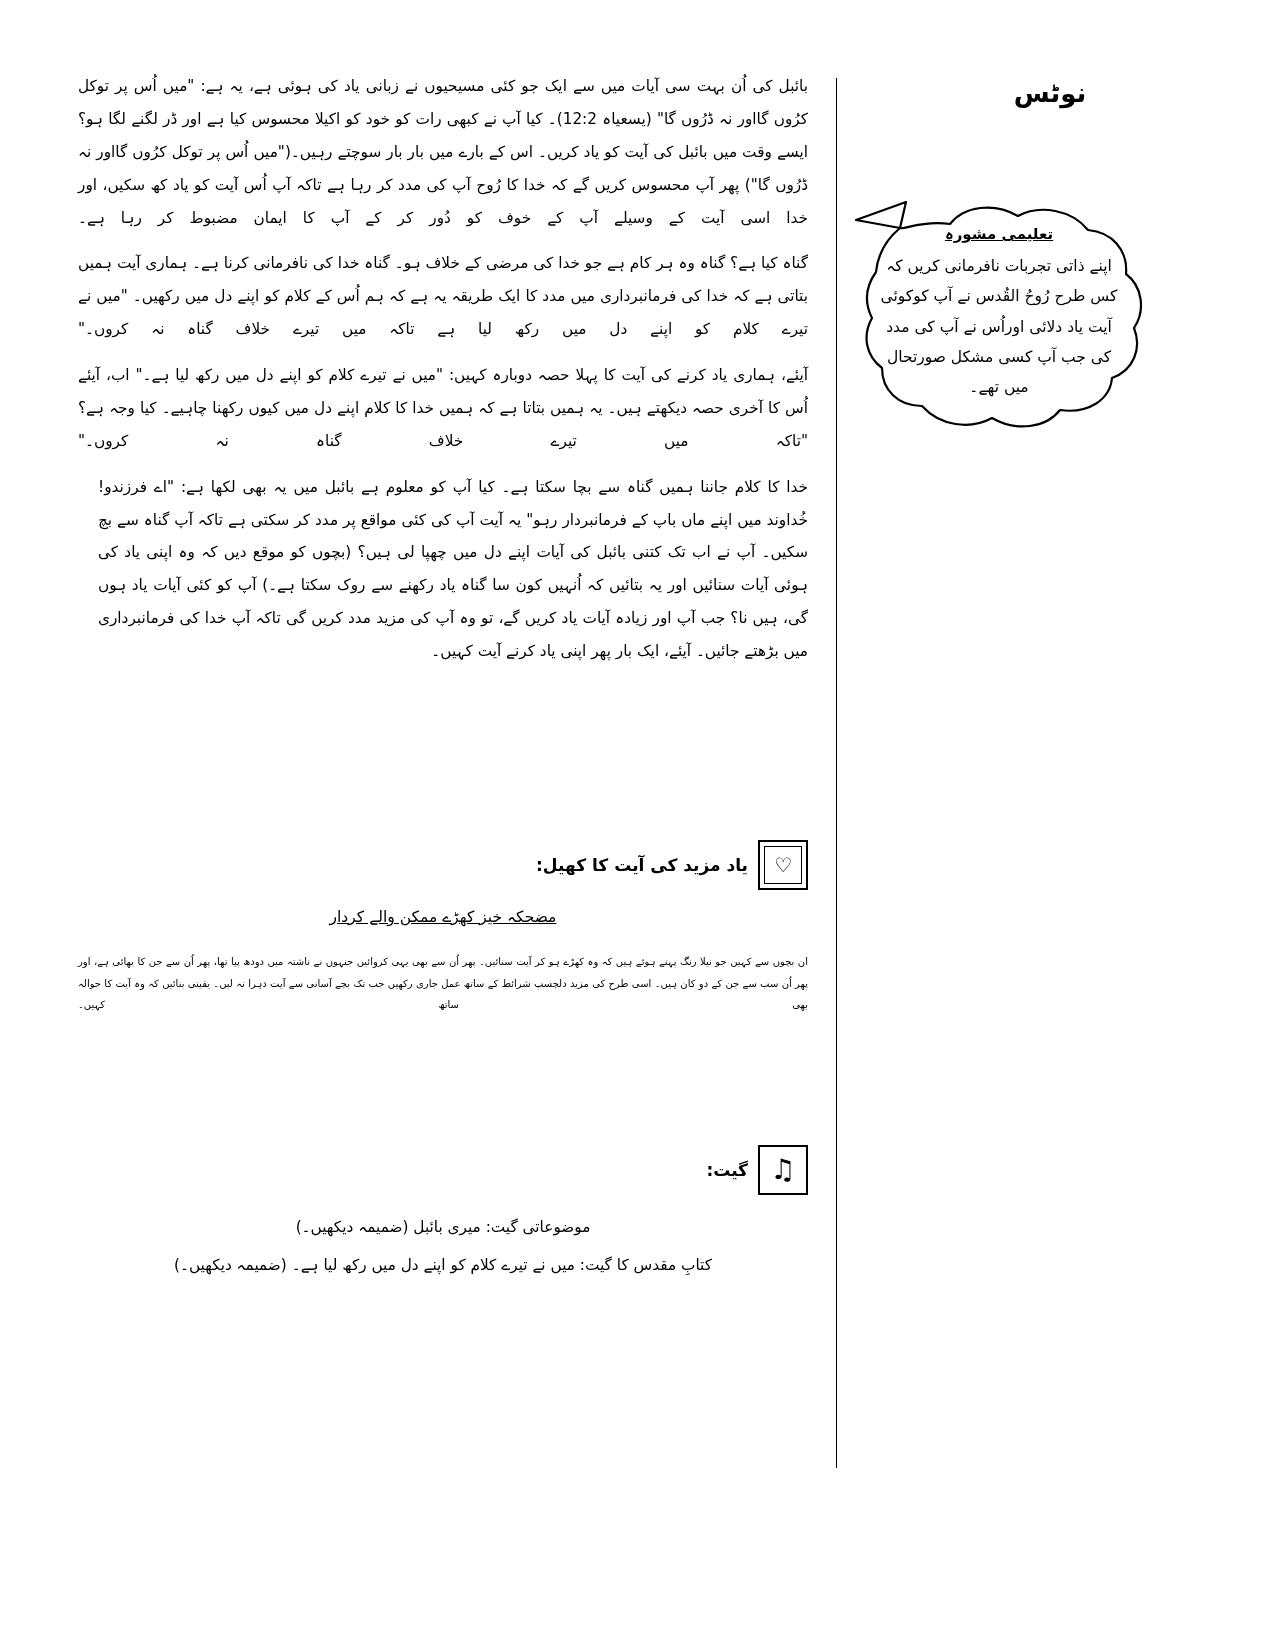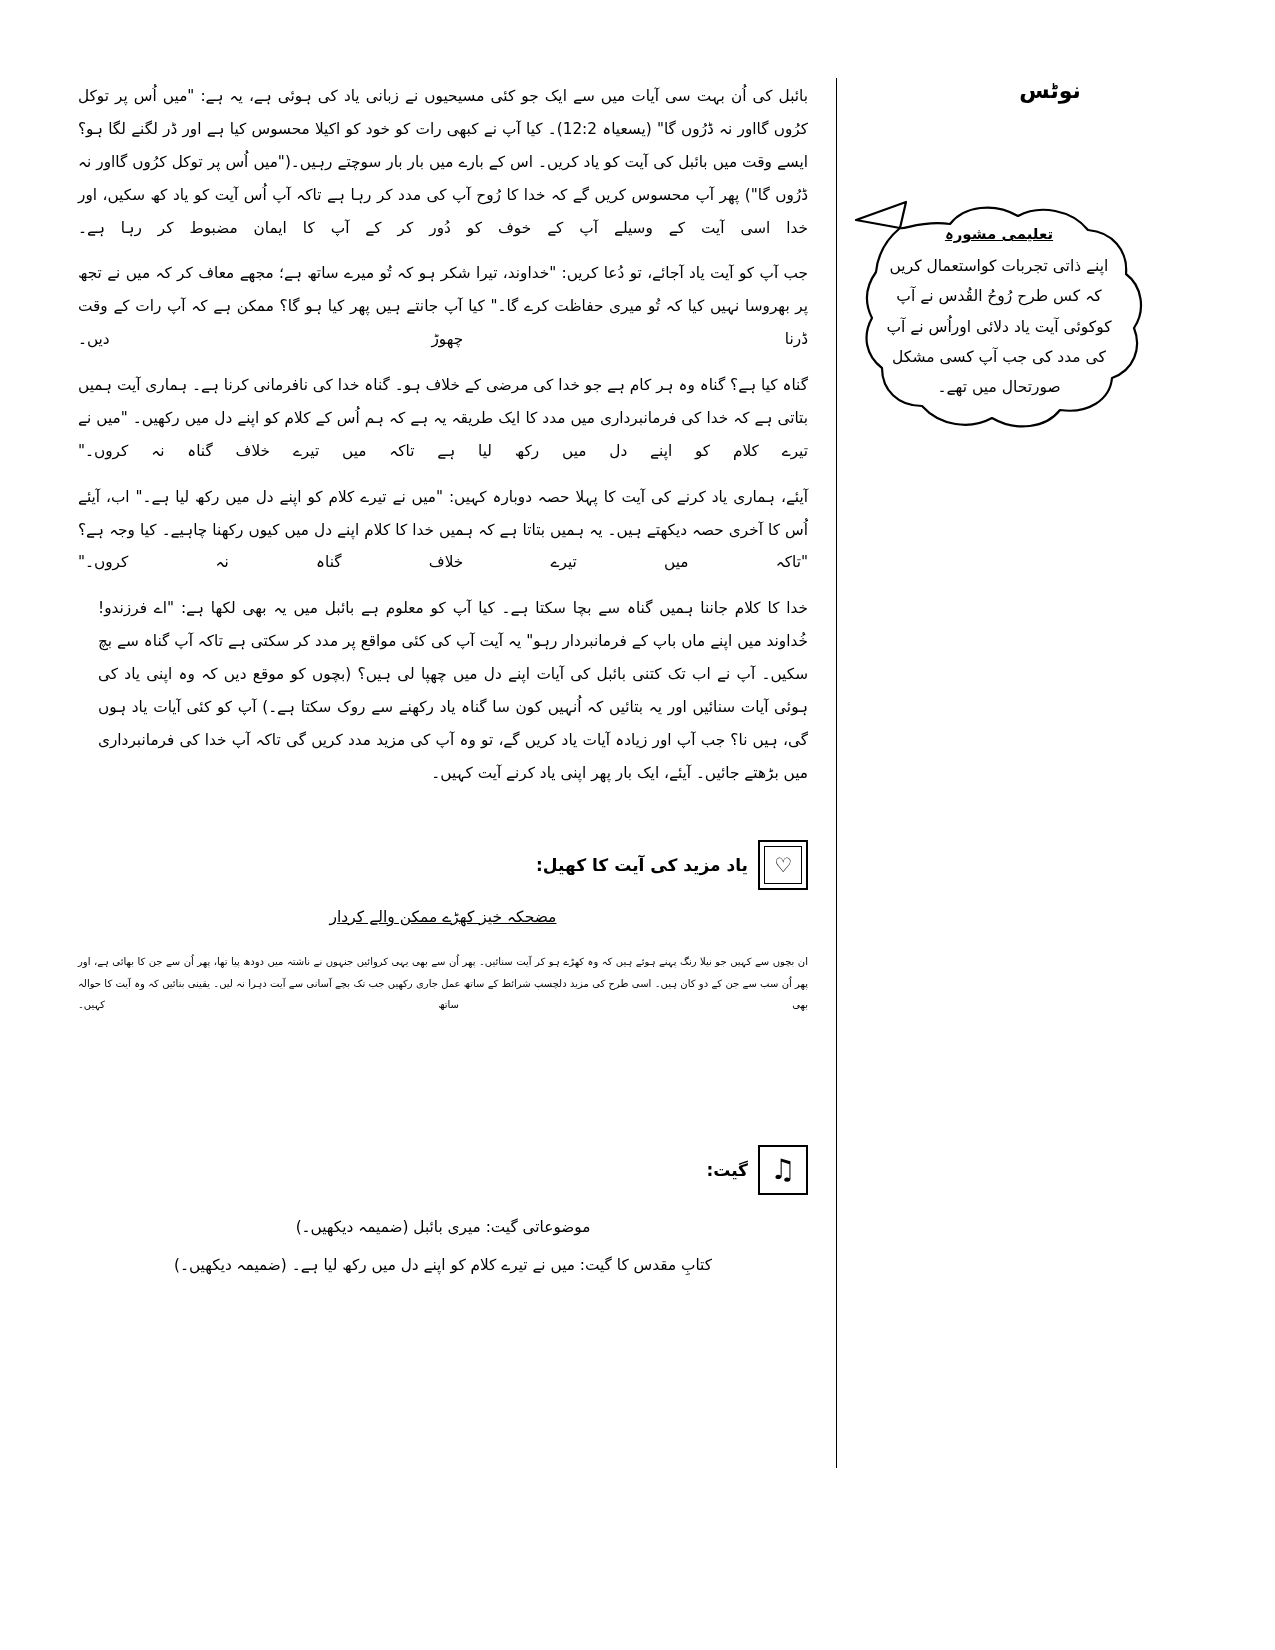--- a/index.html
+++ b/index.html
@@ -77,7 +77,7 @@
   .main-col {
     position: absolute;
     left: 78px;
-    top: 80px;
+    top: 70px;
     width: 730px;
     direction: rtl;
     text-align: justify;

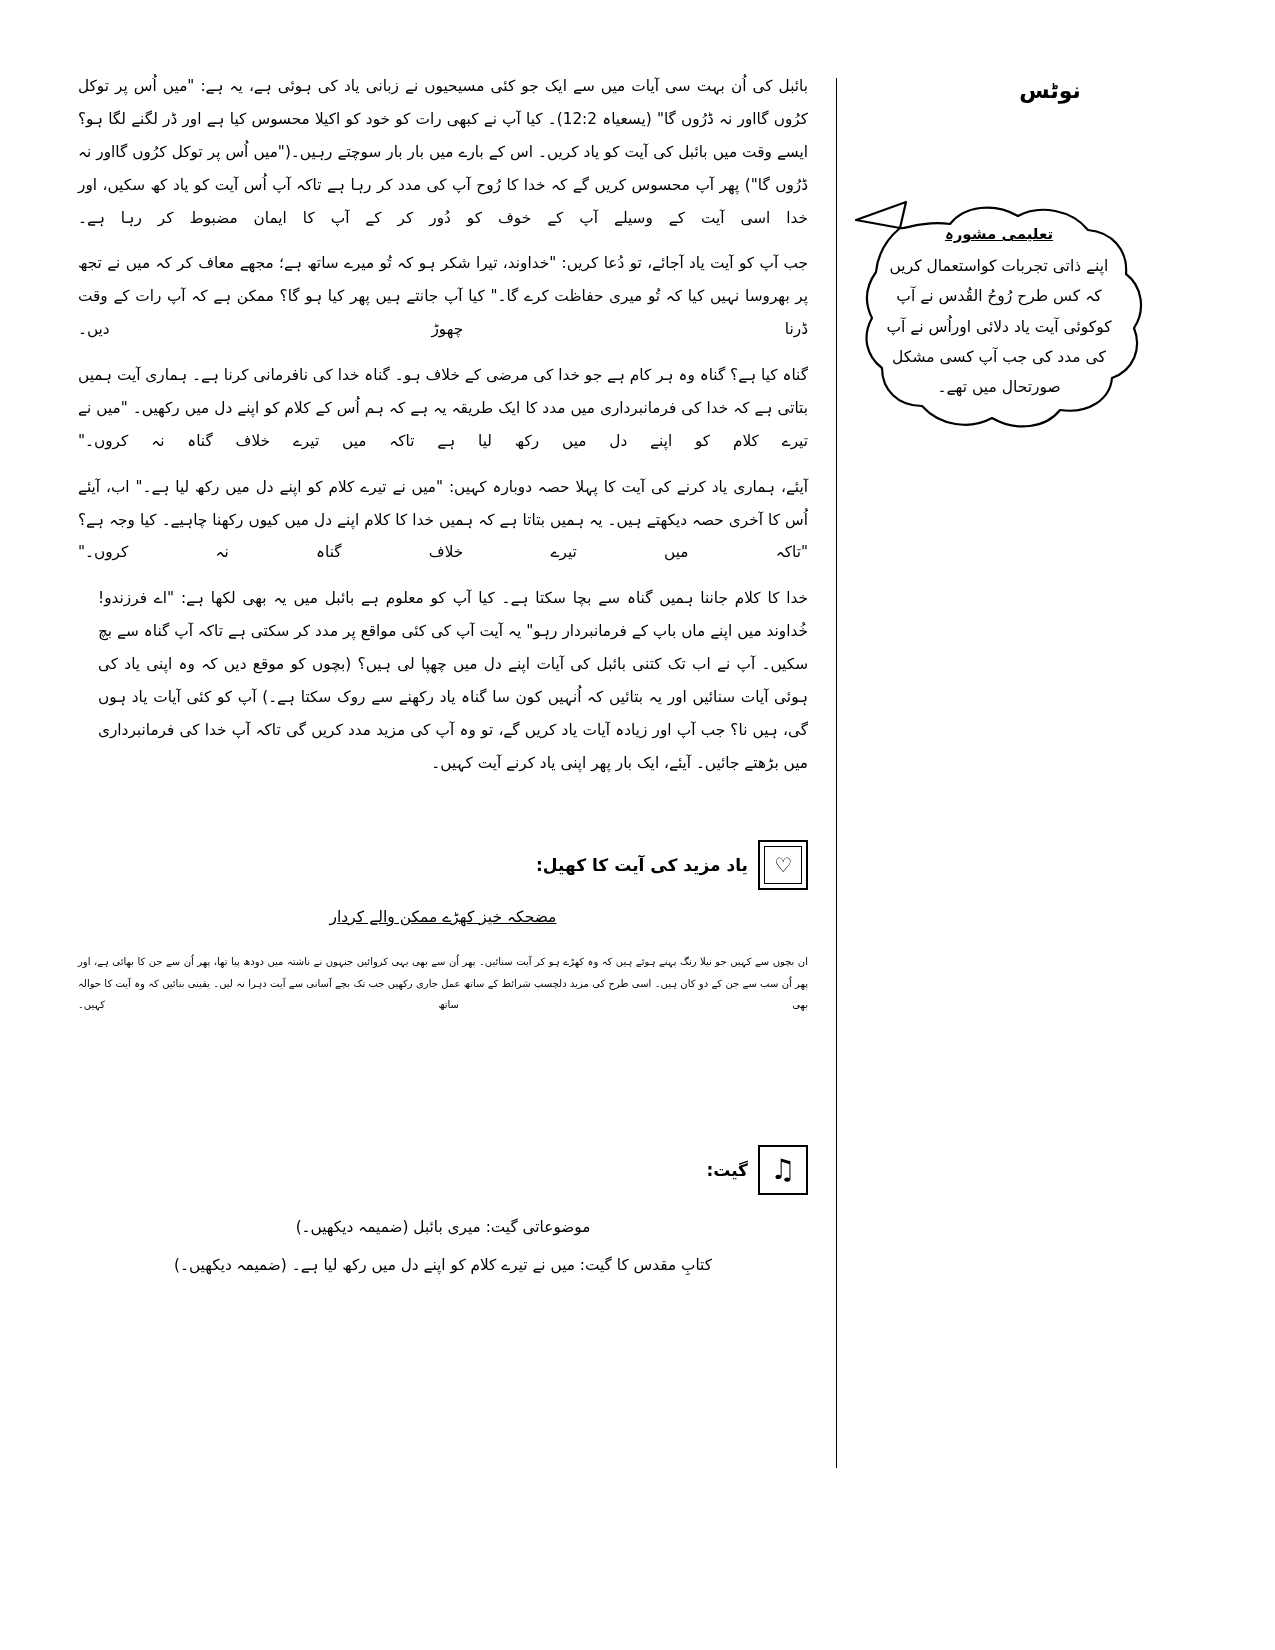--- a/index.html
+++ b/index.html
@@ -37,7 +37,7 @@
     text-align: center;
   }
   .notes-title {
-    font-size: 22px;
+    font-size: 26px;
     font-weight: bold;
     letter-spacing: 1px;
     margin: 0 0 8px 0;

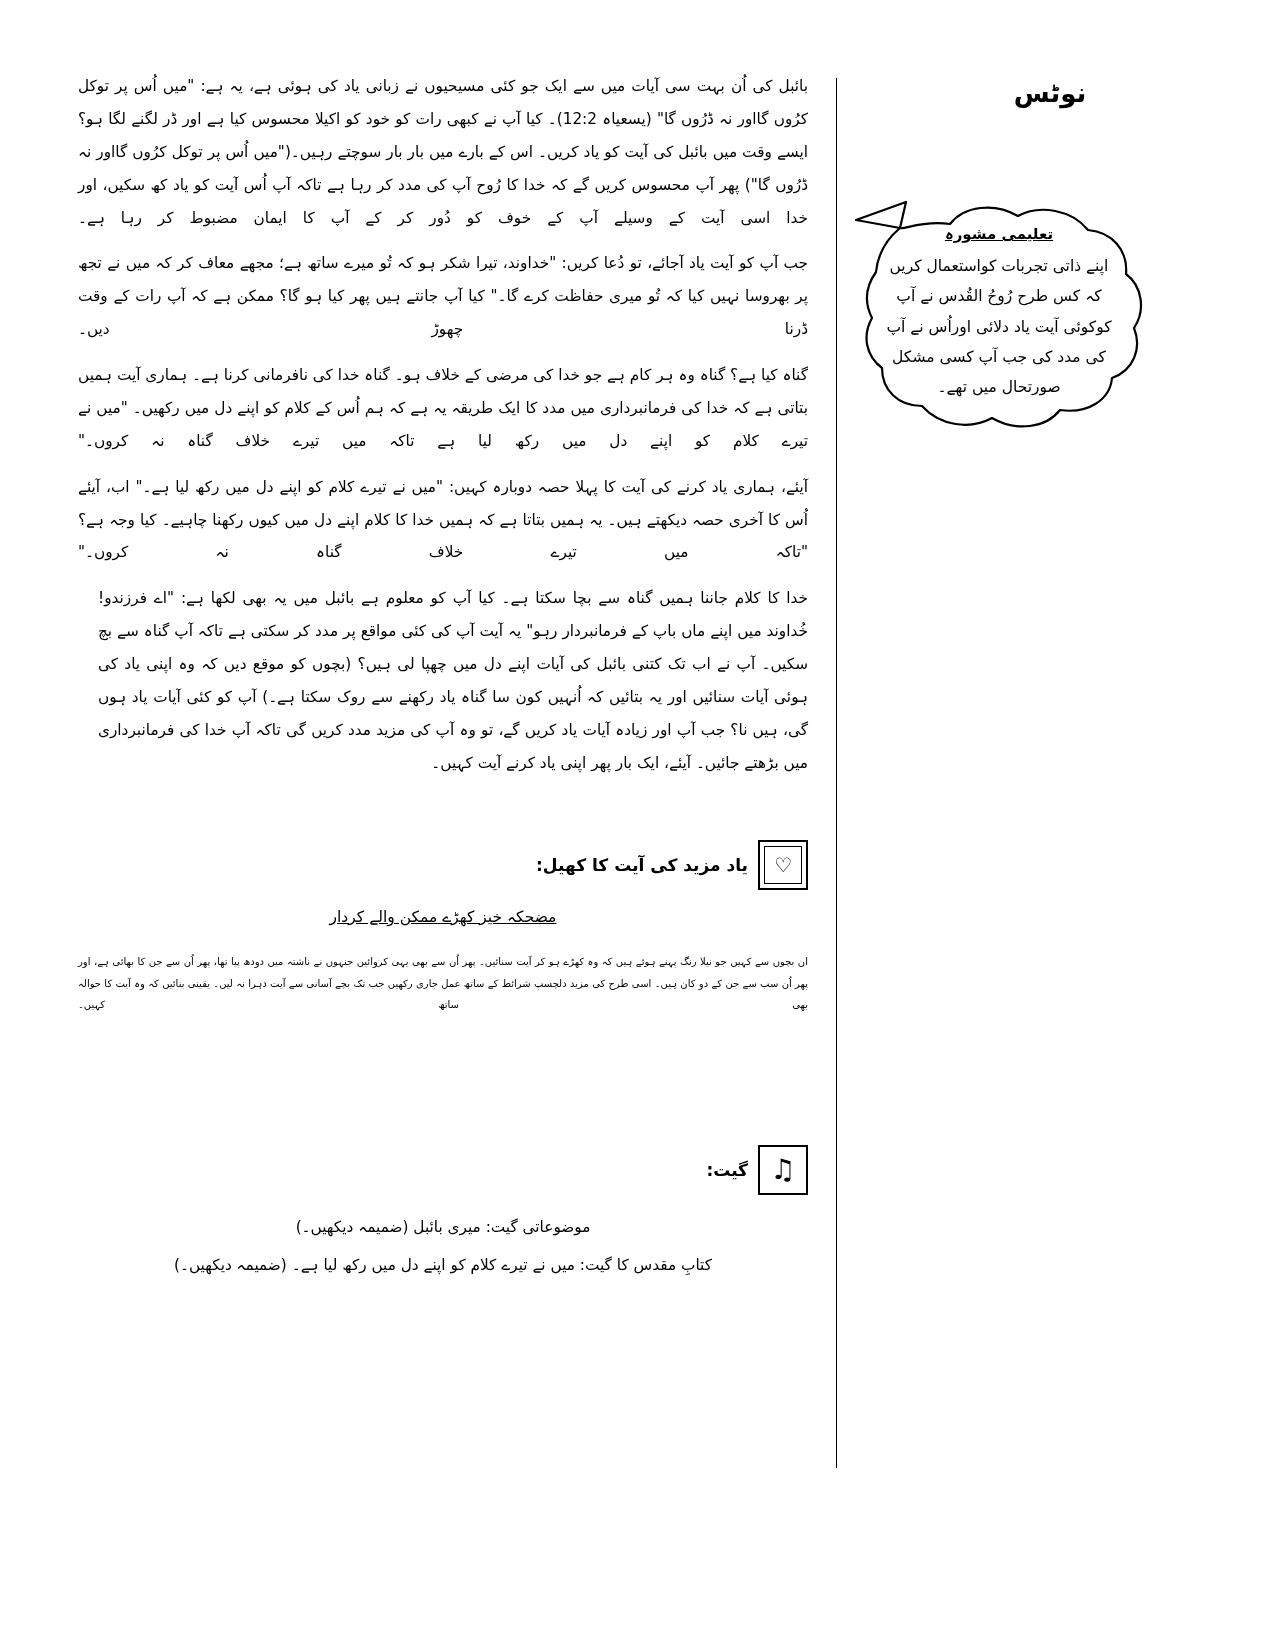--- a/index.html
+++ b/index.html
@@ -188,7 +188,6 @@
 
   <div class="main-col">
     <p class="para">بائبل کی اُن بہت سی آیات میں سے ایک جو کئی مسیحیوں نے زبانی یاد کی ہوئی ہے، یہ ہے: "میں اُس پر توکل کرُوں گااور نہ ڈرُوں گا" (یسعیاہ 12:2)۔ کیا آپ نے کبھی رات کو خود کو اکیلا محسوس کیا ہے اور ڈر لگنے لگا ہو؟ ایسے وقت میں بائبل کی آیت کو یاد کریں۔ اس کے بارے میں بار بار سوچتے رہیں۔("میں اُس پر توکل کرُوں گااور نہ ڈرُوں گا") پھر آپ محسوس کریں گے کہ خدا کا رُوح آپ کی مدد کر رہا ہے تاکہ آپ اُس آیت کو یاد کھ سکیں، اور خدا اسی آیت کے وسیلے آپ کے خوف کو دُور کر کے آپ کا ایمان مضبوط کر رہا ہے۔</p>
-    <p class="para">جب آپ کو آیت یاد آجائے، تو دُعا کریں: "خداوند، تیرا شکر ہو کہ تُو میرے ساتھ ہے؛ مجھے معاف کر کہ میں نے تجھ پر بھروسا نہیں کیا کہ تُو میری حفاظت کرے گا۔" کیا آپ جانتے ہیں پھر کیا ہو گا؟ ممکن ہے کہ آپ رات کے وقت ڈرنا چھوڑ دیں۔</p>
     <p class="para">گناہ کیا ہے؟ گناہ وہ ہر کام ہے جو خدا کی مرضی کے خلاف ہو۔ گناہ خدا کی نافرمانی کرنا ہے۔ ہماری آیت ہمیں بتاتی ہے کہ خدا کی فرمانبرداری میں مدد کا ایک طریقہ یہ ہے کہ ہم اُس کے کلام کو اپنے دل میں رکھیں۔ "میں نے تیرے کلام کو اپنے دل میں رکھ لیا ہے تاکہ میں تیرے خلاف گناہ نہ کروں۔"</p>
     <p class="para">آیئے، ہماری یاد کرنے کی آیت کا پہلا حصہ دوبارہ کہیں: "میں نے تیرے کلام کو اپنے دل میں رکھ لیا ہے۔" اب، آیئے اُس کا آخری حصہ دیکھتے ہیں۔ یہ ہمیں بتاتا ہے کہ ہمیں خدا کا کلام اپنے دل میں کیوں رکھنا چاہیے۔ کیا وجہ ہے؟ "تاکہ میں تیرے خلاف گناہ نہ کروں۔"</p>
     <p class="para last-right">خدا کا کلام جاننا ہمیں گناہ سے بچا سکتا ہے۔ کیا آپ کو معلوم ہے بائبل میں یہ بھی لکھا ہے: "اے فرزندو! خُداوند میں اپنے ماں باپ کے فرمانبردار رہو" یہ آیت آپ کی کئی مواقع پر مدد کر سکتی ہے تاکہ آپ گناہ سے بچ سکیں۔ آپ نے اب تک کتنی بائبل کی آیات اپنے دل میں چھپا لی ہیں؟ (بچوں کو موقع دیں کہ وہ اپنی یاد کی ہوئی آیات سنائیں اور یہ بتائیں کہ اُنہیں کون سا گناہ یاد رکھنے سے روک سکتا ہے۔) آپ کو کئی آیات یاد ہوں گی، ہیں نا؟ جب آپ اور زیادہ آیات یاد کریں گے، تو وہ آپ کی مزید مدد کریں گی تاکہ آپ خدا کی فرمانبرداری میں بڑھتے جائیں۔ آیئے، ایک بار پھر اپنی یاد کرنے آیت کہیں۔</p>

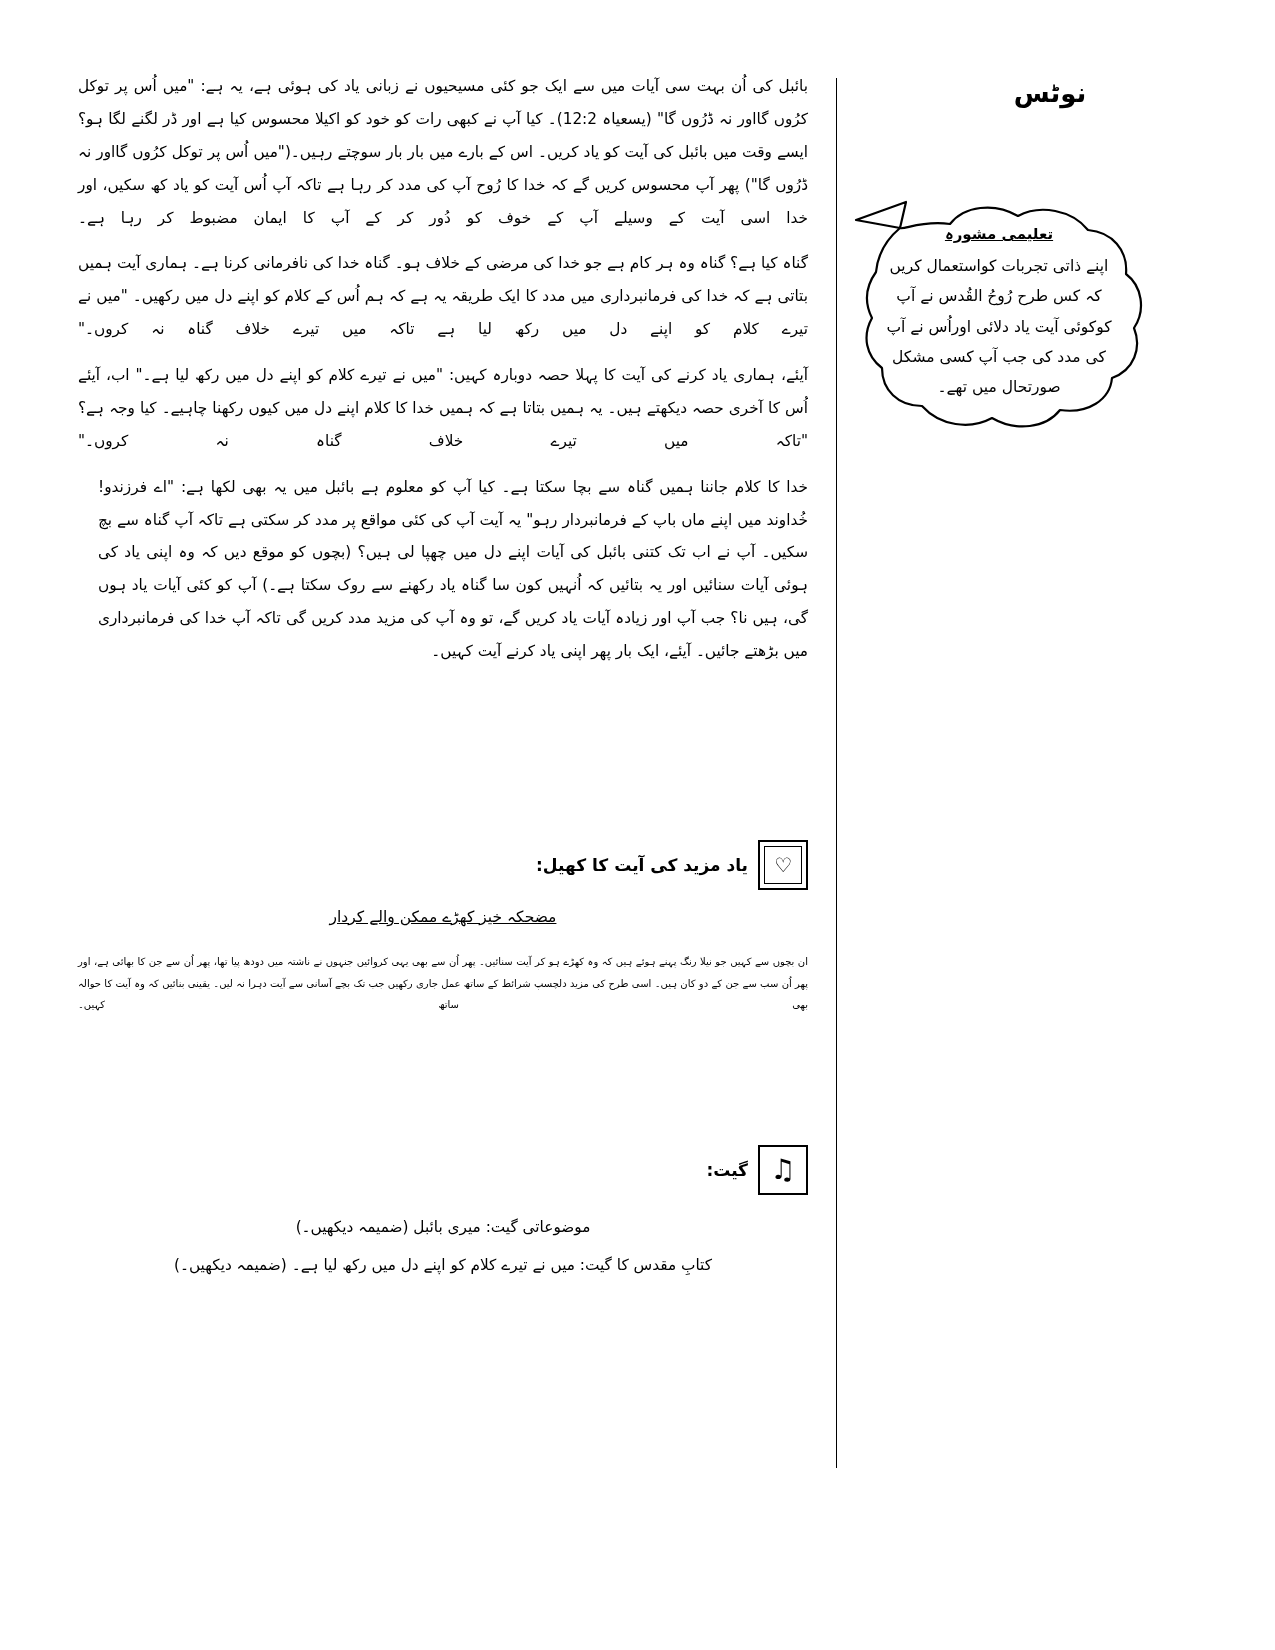--- a/index.html
+++ b/index.html
@@ -182,7 +182,7 @@
     </svg>
     <div class="bubble-text">
       <span class="bubble-title"><u>تعلیمی مشورہ</u></span>
-      <span>اپنے ذاتی تجربات کواستعمال کریں کہ کس طرح رُوحُ القُدس نے آپ کوکوئی آیت یاد دلائی اوراُس نے آپ کی مدد کی جب آپ کسی مشکل صورتحال میں تھے۔</span>
+      <span>اپنے ذاتی تجربات نافرمانی کریں کہ کس طرح رُوحُ القُدس نے آپ کوکوئی آیت یاد دلائی اوراُس نے آپ کی مدد کی جب آپ کسی مشکل صورتحال میں تھے۔</span>
     </div>
   </div>
 

